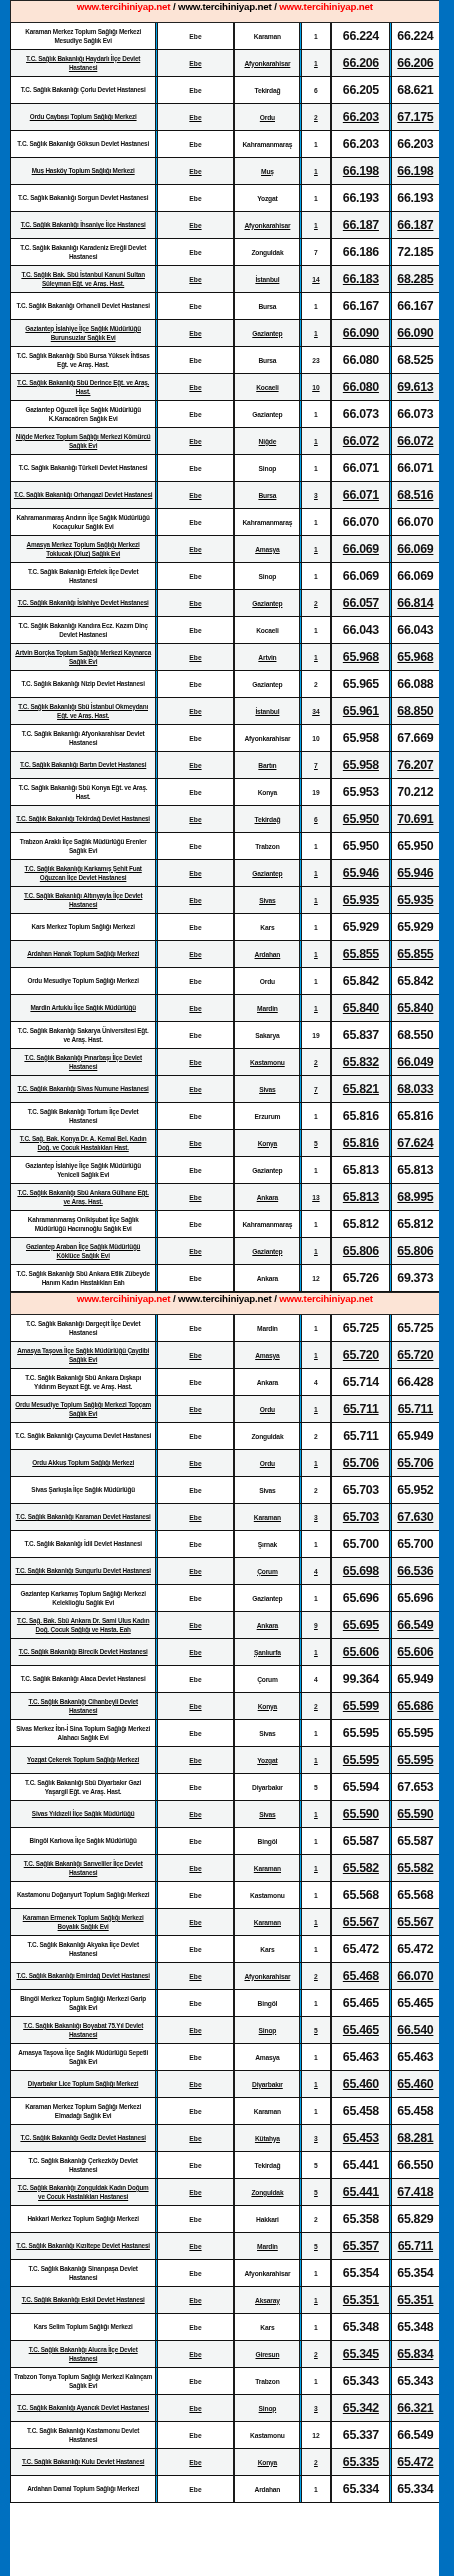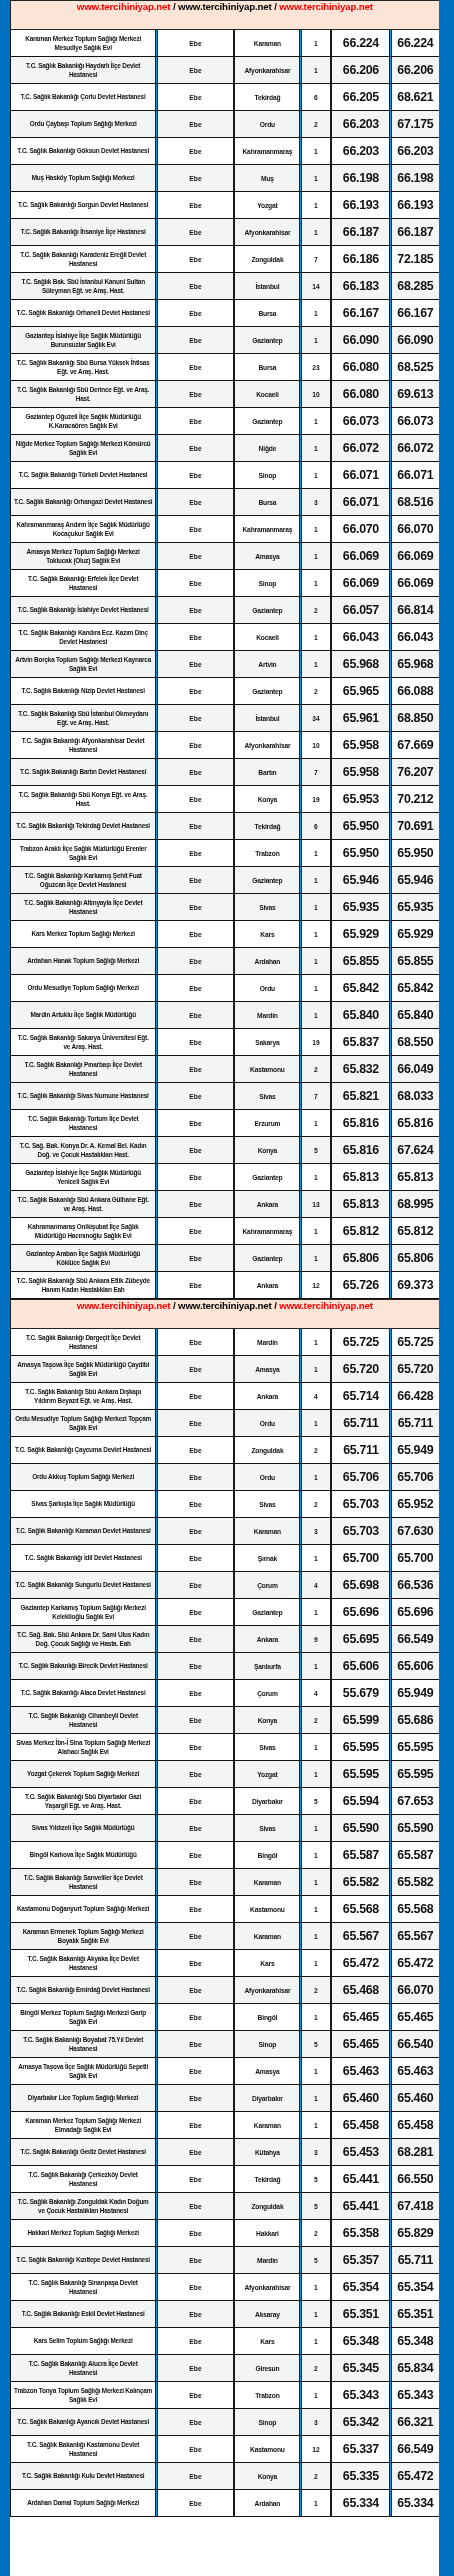--- a/index.html
+++ b/index.html
@@ -6,7 +6,7 @@
   body { width: 455px; height: 2717px; overflow: hidden; position: relative; font-family: "Liberation Sans", "DejaVu Sans", sans-serif; }
   .frame { position: absolute; left: 9.8px; top: 0; width: 429px; height: 2717px; background: #ffffff; }
   .banner {
-    height: 30px; box-sizing: border-box; background: #fce4d6;
+    height: 23px; box-sizing: border-box; background: #fce4d6;
     border-top: 0.5px solid #222; border-bottom: 0.5px solid #222; border-left: 0.5px solid #222;
     text-align: center; font-weight: bold; font-size: 9.8px; line-height: 12.4px; color: #000;
     font-family: "Liberation Sans", "DejaVu Sans", sans-serif; letter-spacing: -0.2px; white-space: nowrap;

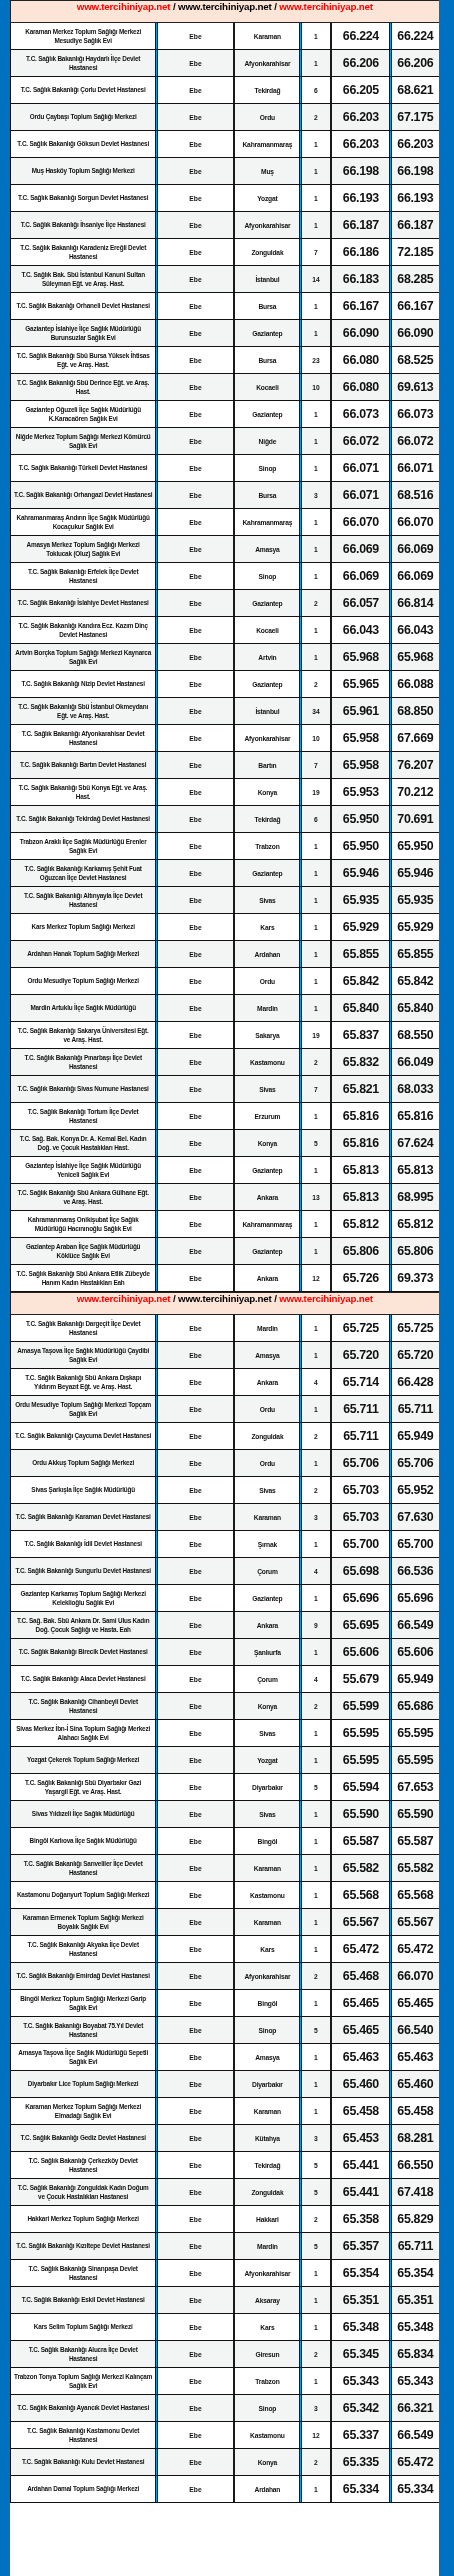--- a/index.html
+++ b/index.html
@@ -15,7 +15,7 @@
   .row {
     display: flex; height: 27px; box-sizing: border-box; border-bottom: 0.5px solid #111; border-left: 0.5px solid #111;
   }
-  .row.alt { background: #f3f5f5; }
+  .row.alt { background: #f3f5f5; text-decoration: underline; }
   .row.alt .c1 { background: #f3f5f5; }
   .cell { display: flex; align-items: center; justify-content: center; text-align: center; box-sizing: border-box; color: #111; font-weight: bold; }
   .sep { width: 2.6px; background: #00a2e8; border-left: 0.5px solid #1a1a1a; border-right: 0.5px solid #1a1a1a; box-sizing: border-box; flex: none; }

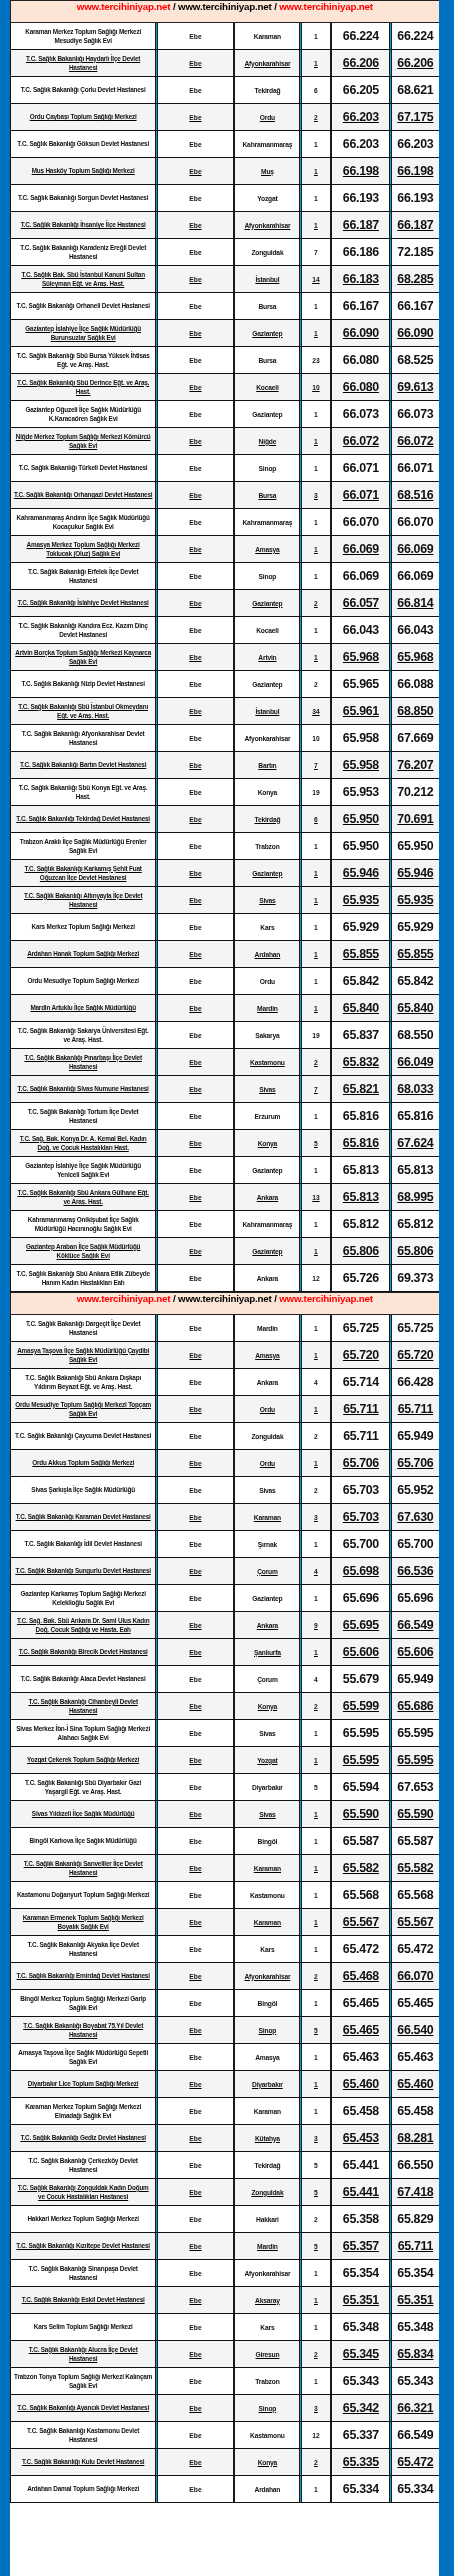--- a/index.html
+++ b/index.html
@@ -828,7 +828,7 @@
     <div class="sep"></div>
     <div class="cell c4">4</div>
     <div class="sep"></div>
-    <div class="cell c5">55.679</div>
+    <div class="cell c5">99.364</div>
     <div class="sep"></div>
     <div class="cell c6">65.949</div>
   </div>

